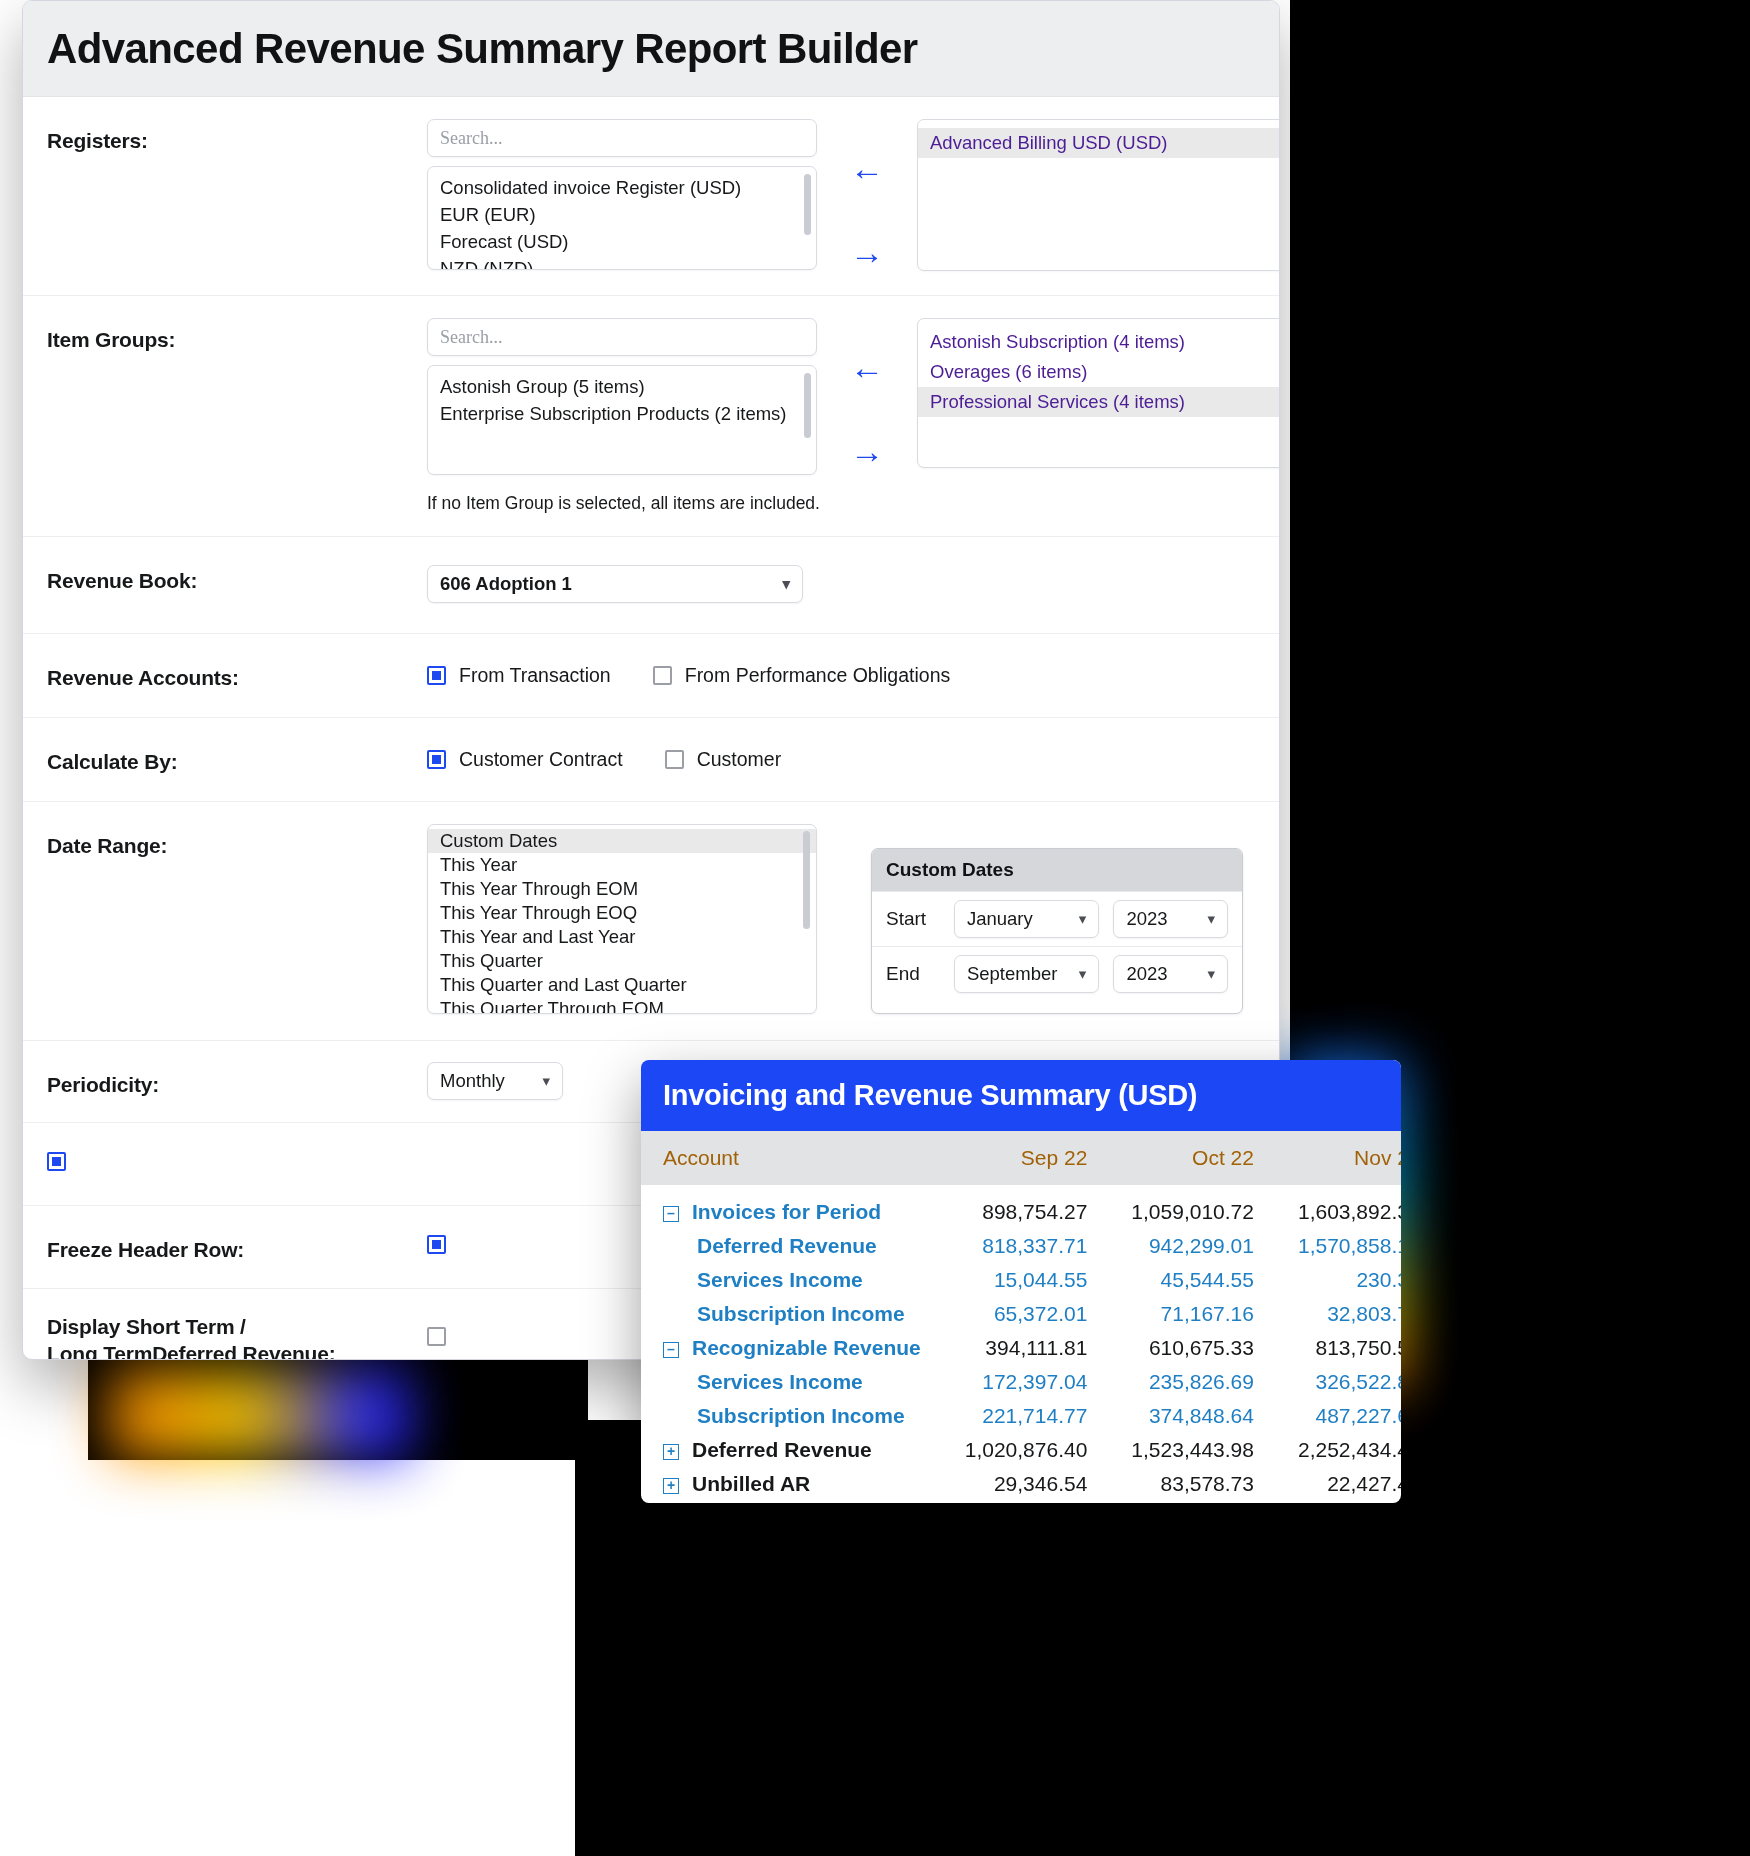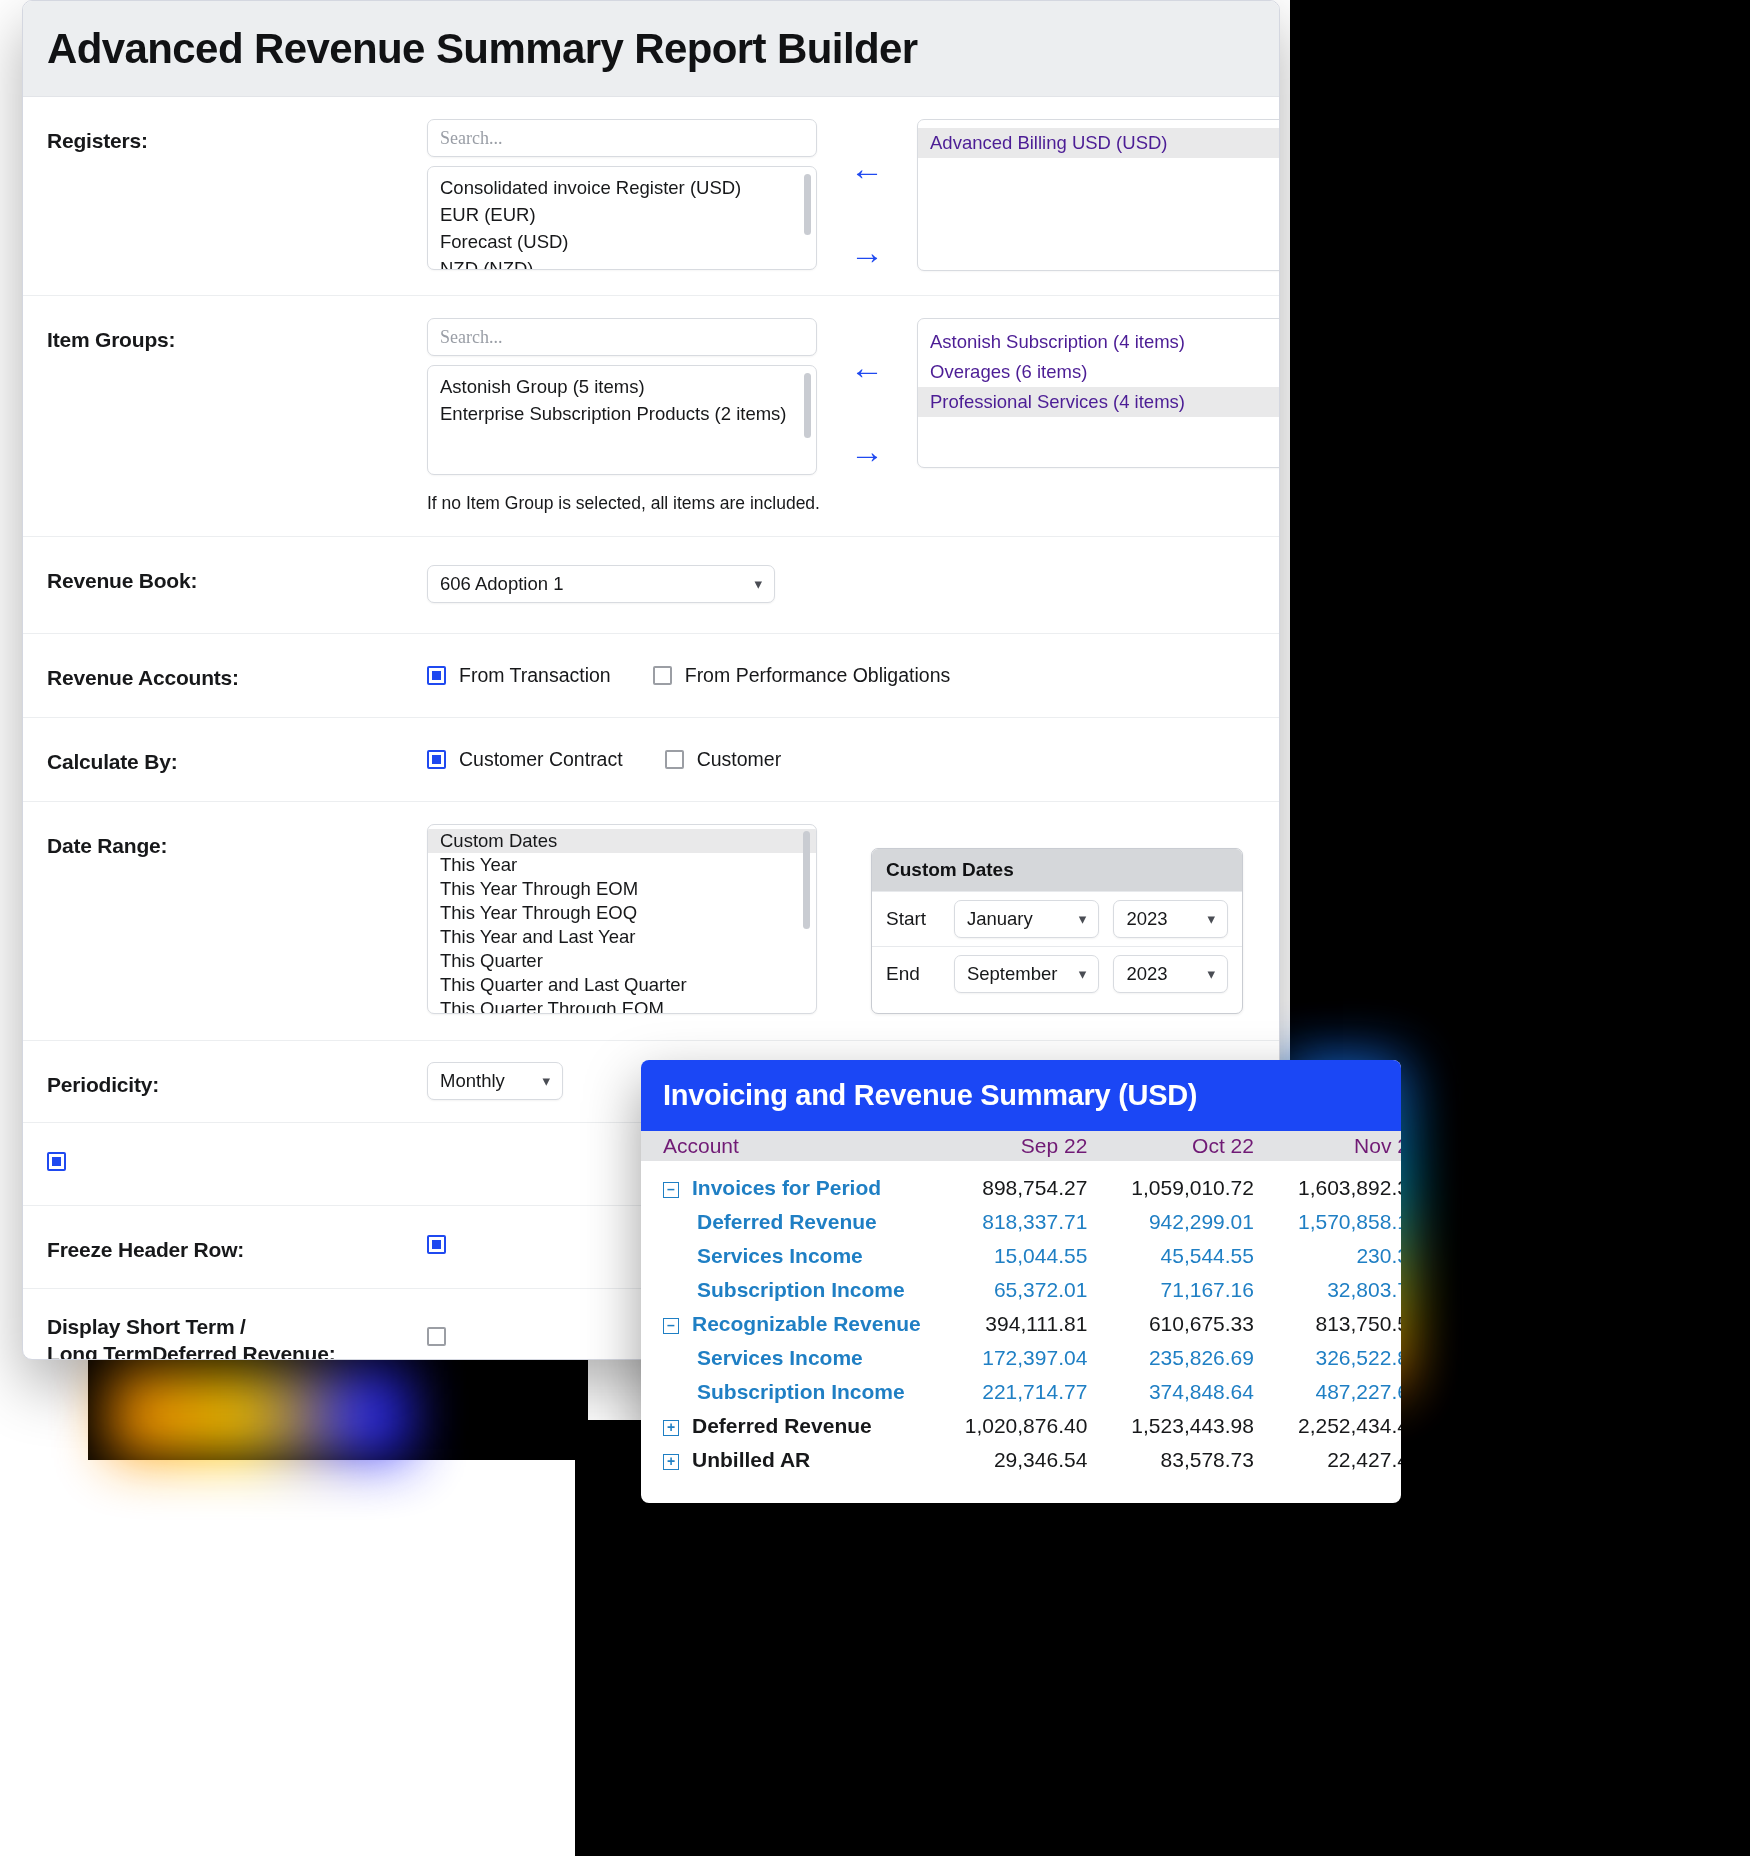--- a/index.html
+++ b/index.html
@@ -166,7 +166,7 @@
     box-shadow: 0 1px 2px rgba(0,0,0,.05);
   }
   .select .chev { color: #4a4d54; font-size: 15px; margin-left: 10px; }
-  .select.w-book { width: 348px; }
+  .select.w-book { width: 376px; font-weight: bold; }
   .select.w-period { width: 136px; }
 
   

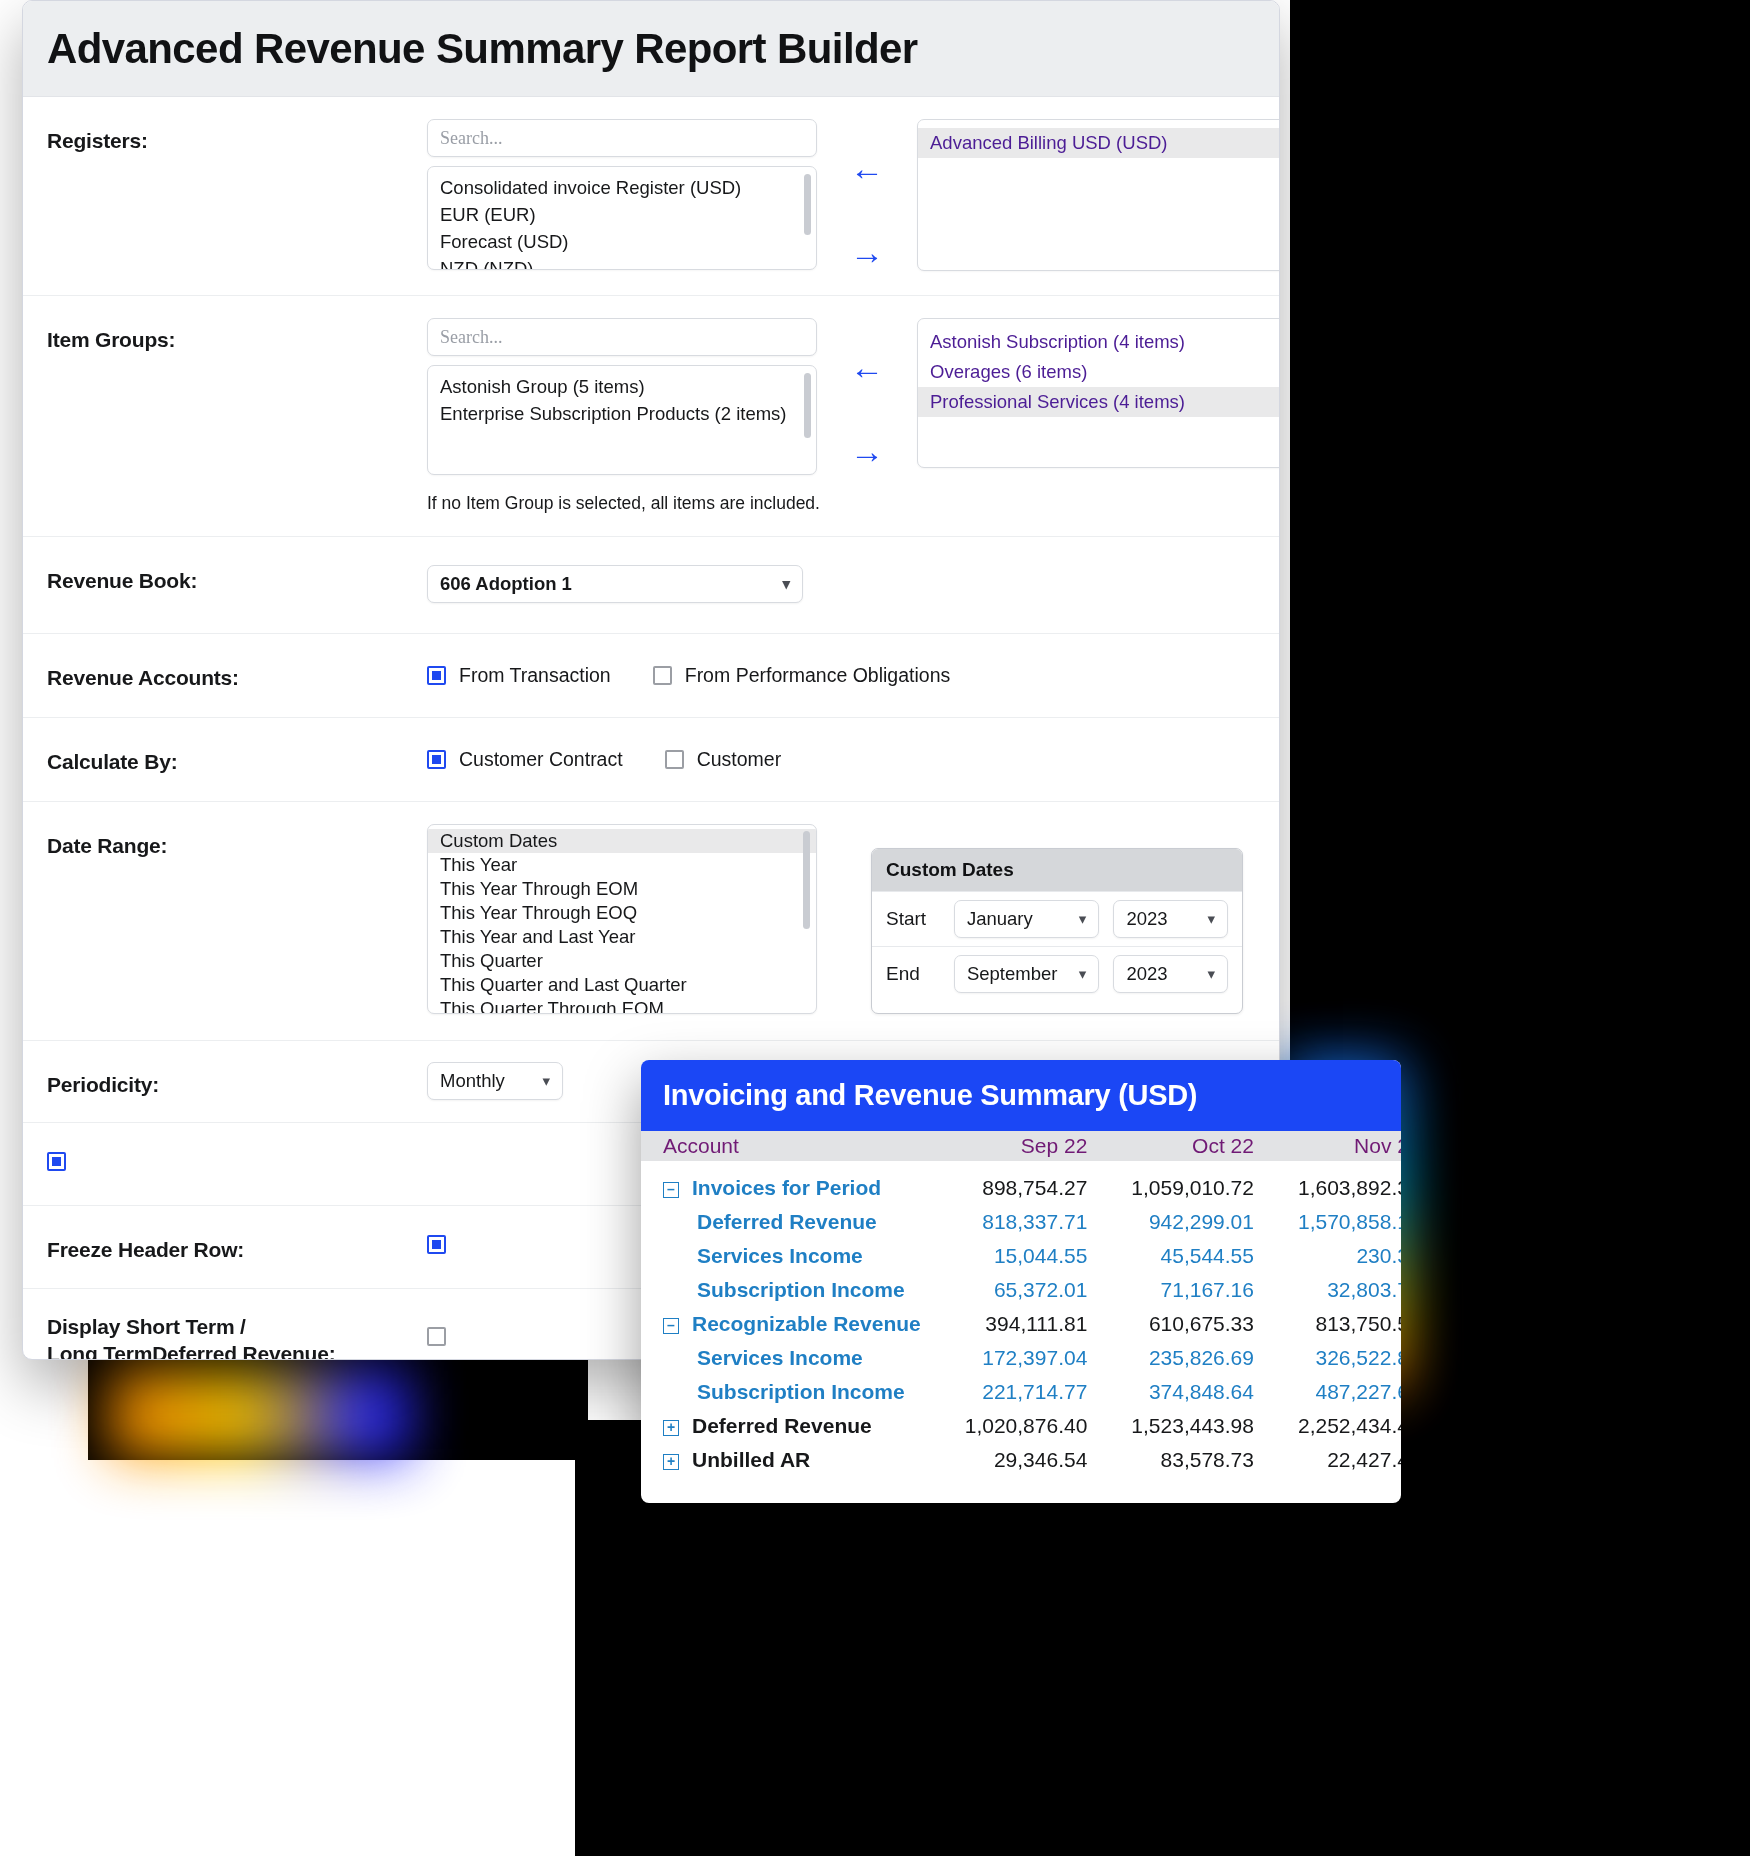--- a/index.html
+++ b/index.html
@@ -282,8 +282,8 @@
     background: #e2e3e5;
     font-weight: 400;
     font-size: 21px;
-    color: #701a75;
-    padding: 3px 22px;
+    color: #a16207;
+    padding: 15px 22px;
     text-align: right;
   }
   table.results th.acct { text-align: left; }

